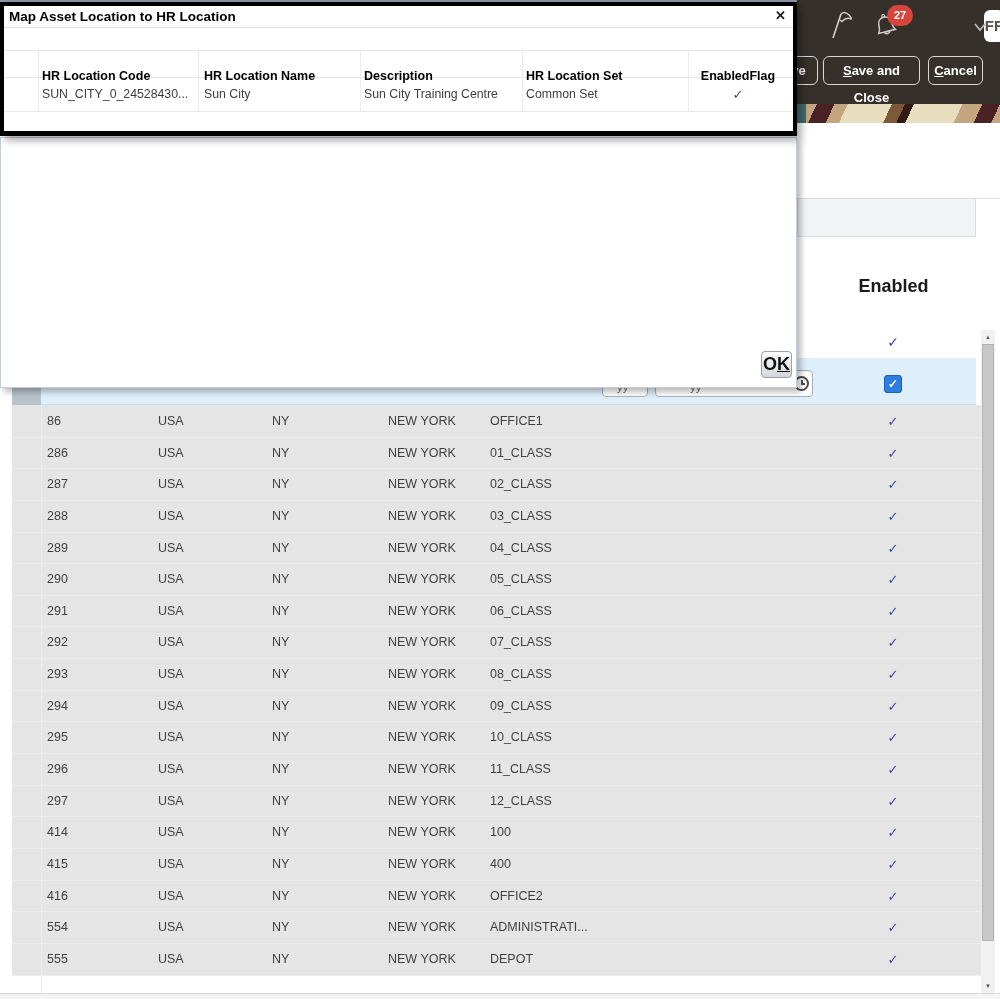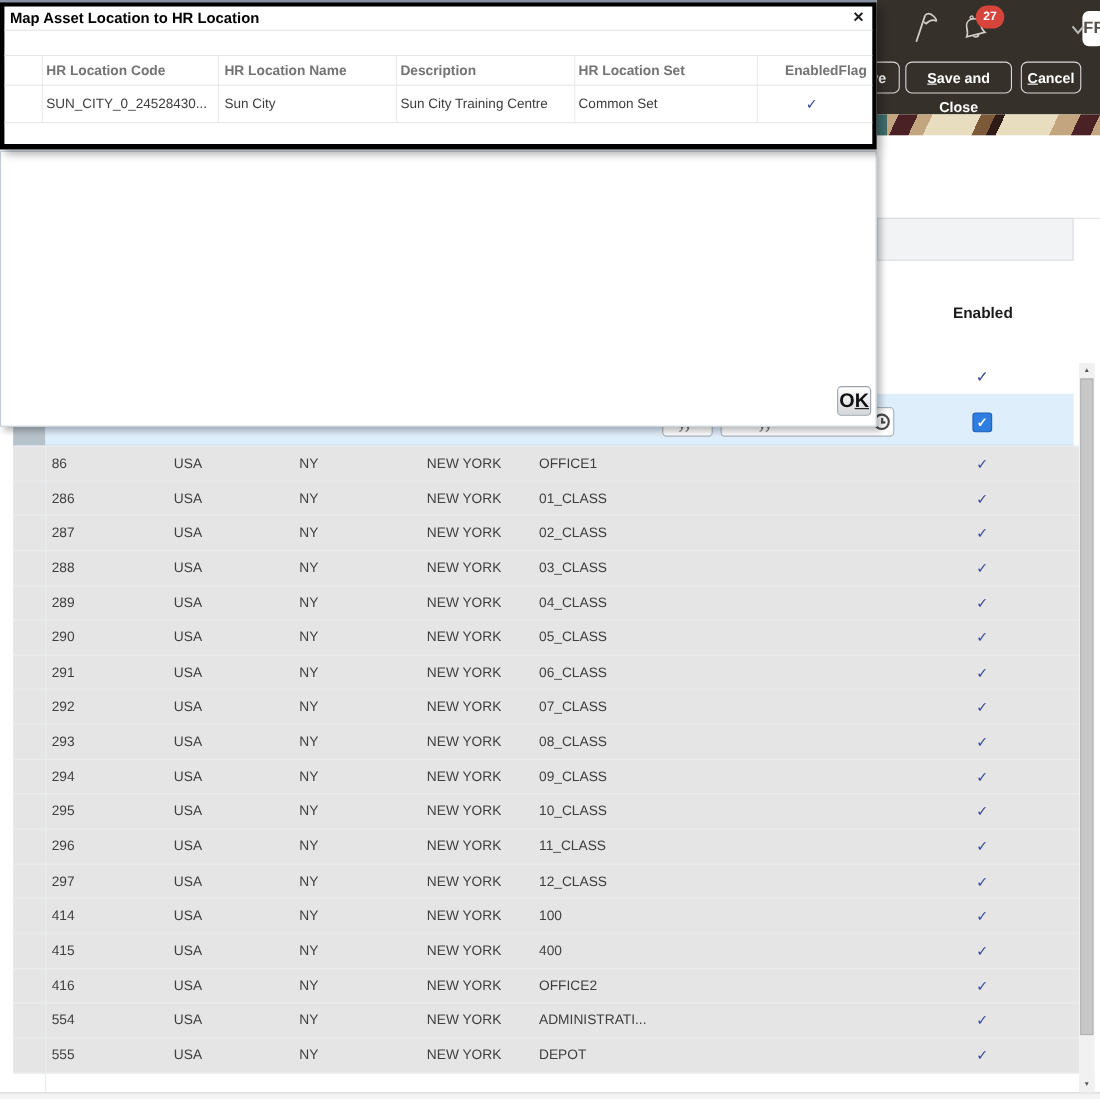--- a/index.html
+++ b/index.html
@@ -114,7 +114,7 @@
   .d-drow { position:absolute; left:0; right:0; top:72px; height:34px;
             border-bottom:1px solid #e6e6e6; }
   .d-cell { position:absolute; white-space:nowrap; }
-  .d-hrow .d-cell { top:0; line-height:27px; font-size:12.5px; font-weight:bold; color:#737373;text-align:right; }
+  .d-hrow .d-cell { top:12px; line-height:27px; font-size:12.5px; font-weight:bold; color:#000000; }
   .d-drow .d-cell { top:0; line-height:33px; font-size:12.3px; color:#3d3d3d; }
   .dc-code { left:38px; } .dc-name { left:200px; } .dc-desc { left:360px; } .dc-set { left:522px; }
   .dc-flag { left:684px; width:100px; text-align:center; }

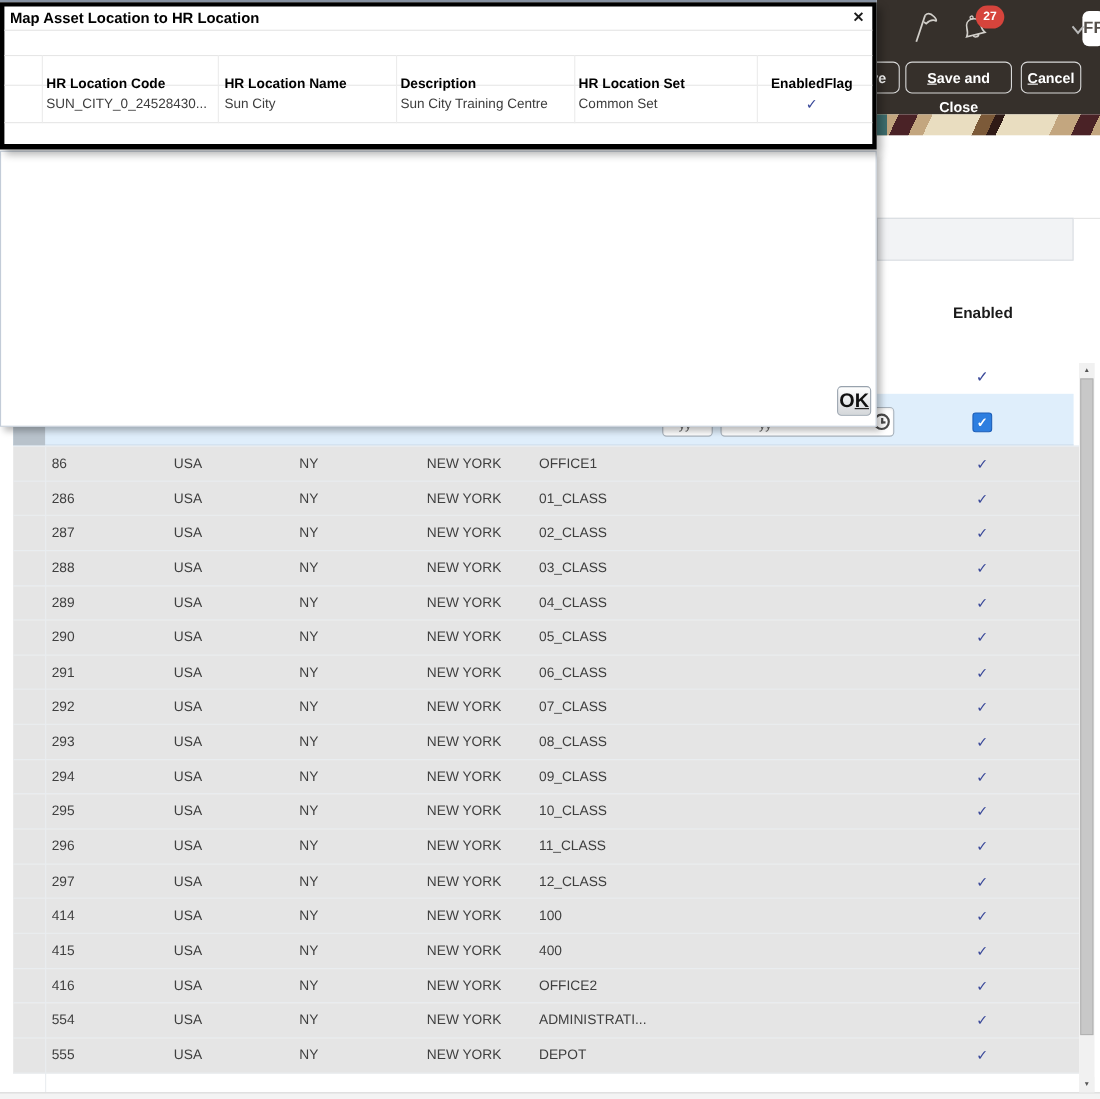--- a/index.html
+++ b/index.html
@@ -43,7 +43,7 @@
                    background:#f2f3f5; border:1px solid #d9dde1; z-index:1; }
 
   .enabled-h { position:absolute; left:846px; top:276px; width:95px; text-align:center;
-               font-weight:bold; font-size:14px; color:#1a1a1a; z-index:1; }
+               font-weight:bold; font-size:18px; color:#1a1a1a; z-index:1; }
   .partial-check { position:absolute; left:876px; top:334px; width:34px; text-align:center;
                    color:#3b4a9a; font-size:14px; z-index:1; }
 

